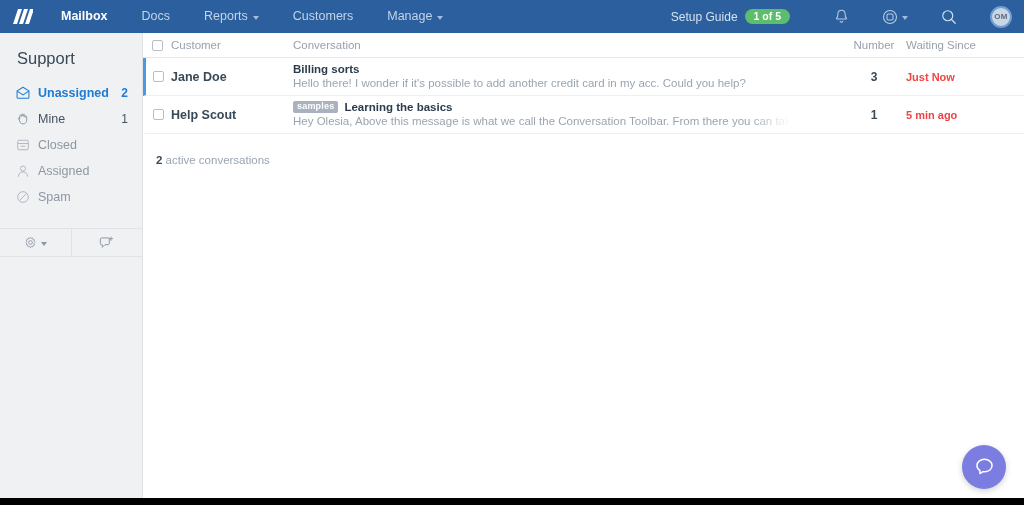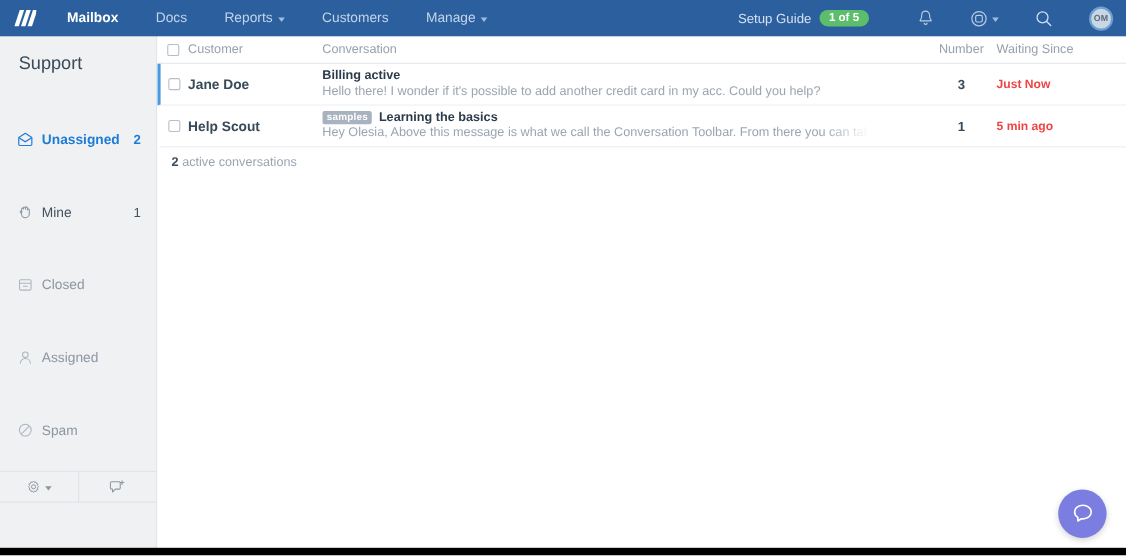--- a/index.html
+++ b/index.html
@@ -383,7 +383,7 @@
         <div class="col-cust cust-name">Jane Doe</div>
         <div class="col-conv conv-cell">
           <div class="conv-subject">
-            <span>Billing active</span>
+            <span>Billing sorts</span>
           </div>
           <div class="conv-preview">Hello there! I wonder if it's possible to add another credit card in my acc. Could you help?</div>
         </div>

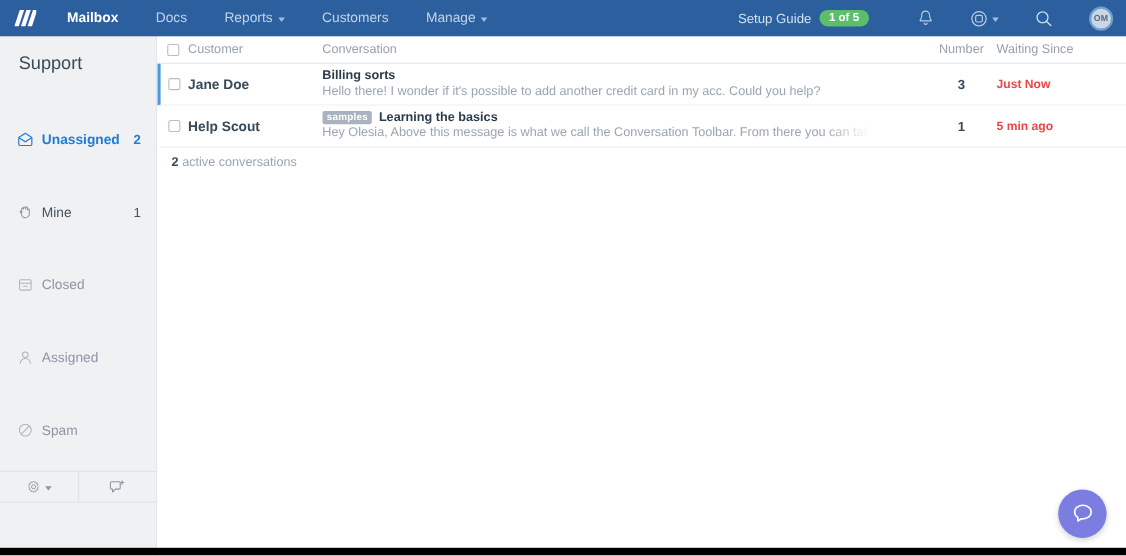--- a/index.html
+++ b/index.html
@@ -91,12 +91,11 @@
   }
   .folder-list { padding-bottom:6px; }
   .folder {
-    display:flex; align-items:flex-start;
+    display:flex; align-items:center;
     height:26px;
     padding:0 14px 0 16px;
     cursor:pointer;
     font-size:12.5px;
-    margin-top:40px;
   }
   .folder .f-icon { width:22px; display:flex; align-items:center; }
   .folder .f-label { flex:1; color:#8d97a3; }

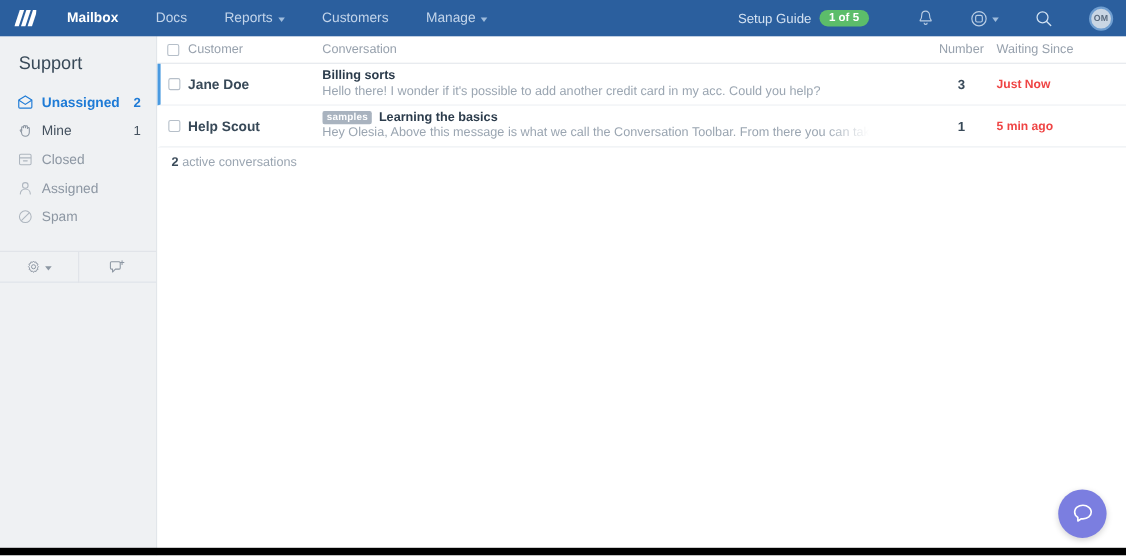--- a/index.html
+++ b/index.html
@@ -189,6 +189,7 @@
     font-size:11.5px;
     color:#9aa5b1;
     padding:8px 0 0 13px;
+    margin-top:12px;
   }
   .list-footer b { color:#3b4b5a; }
 

